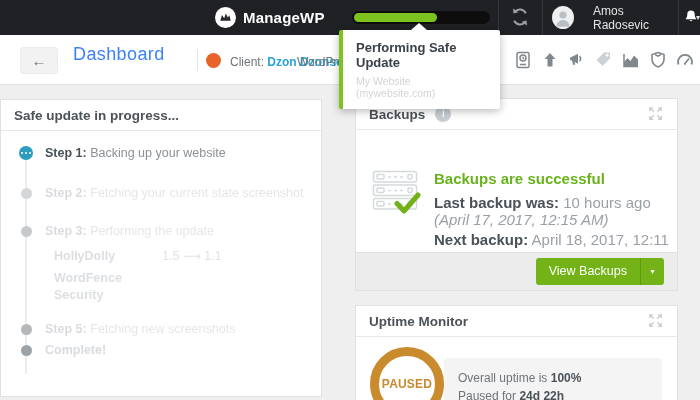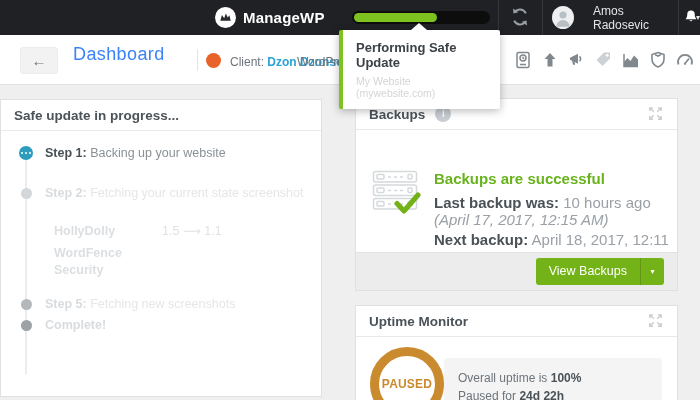--- a/index.html
+++ b/index.html
@@ -225,6 +225,11 @@
         <span class="txt-pending">Fetching your current state screenshot</span>
       </div>
 
+      <div class="step-row s3">
+        <span class="dot dot-pending" style="background:#c6cacd;"></span>
+        <span class="lbl-pending">Step 3:</span>
+        <span class="txt-pending">Performing the update</span>
+      </div>
       <div class="sub-row sub1">
         <span class="sub-name">HollyDolly</span>
         <span class="sub-ver">1.5 ⟶ 1.1</span>

